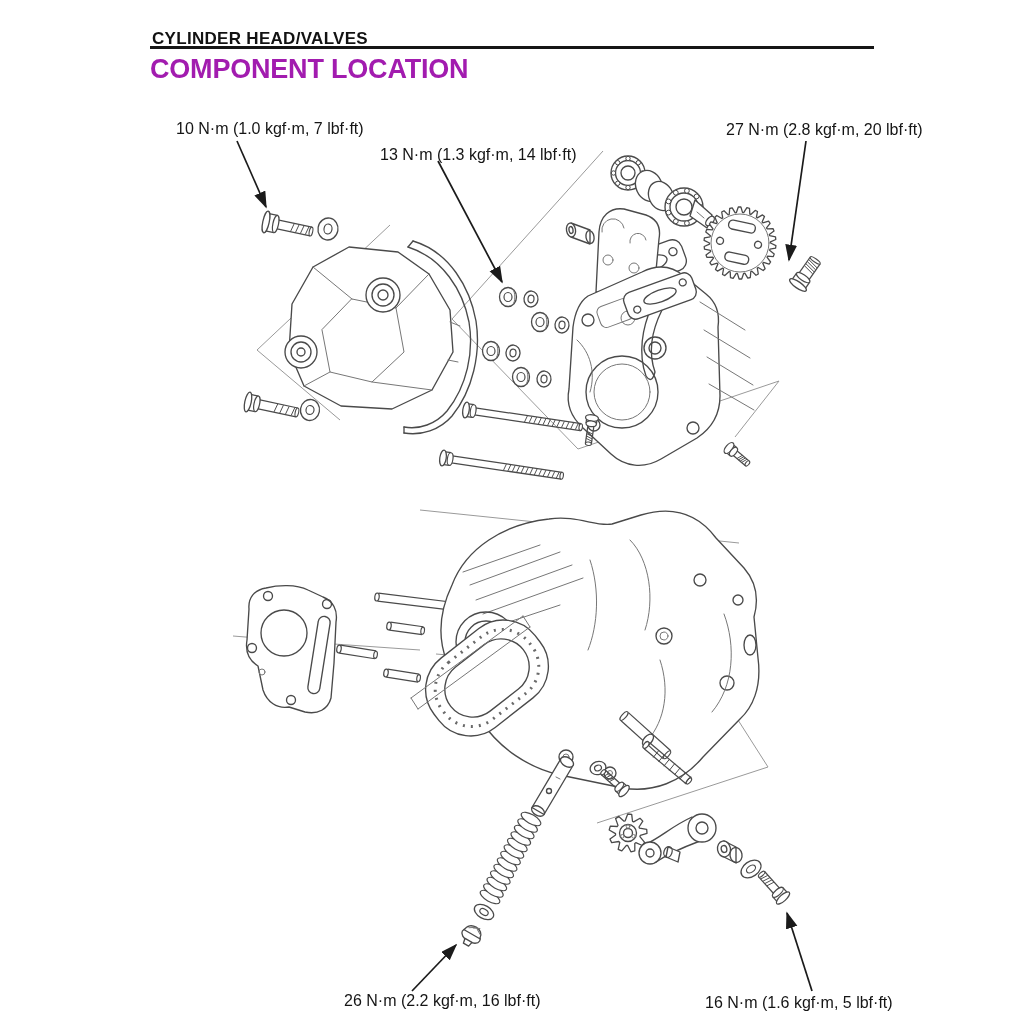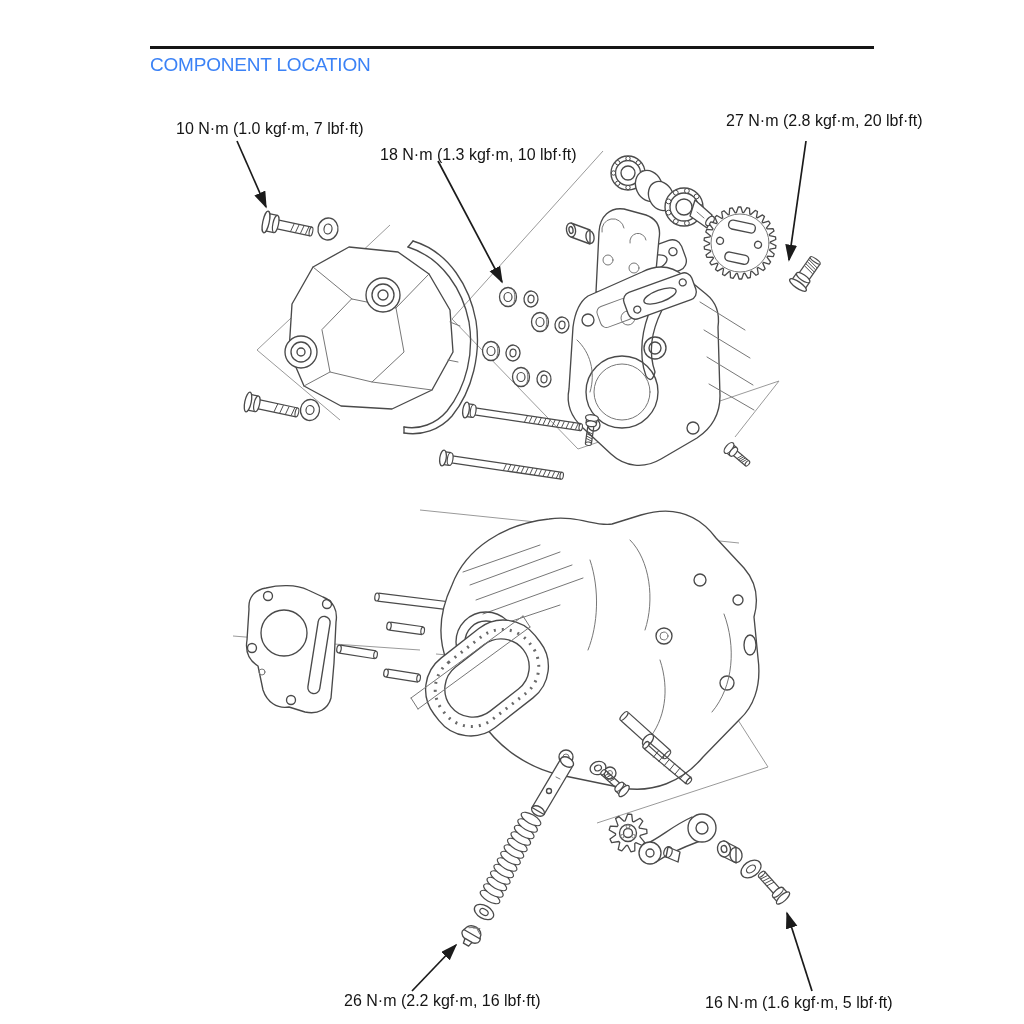--- a/index.html
+++ b/index.html
@@ -29,6 +29,7 @@
 
 <div class="page">
 
+  <div class="sec-title">CYLINDER HEAD/VALVES</div>
   <div class="rule"></div>
   <div class="page-title">COMPONENT LOCATION</div>
 

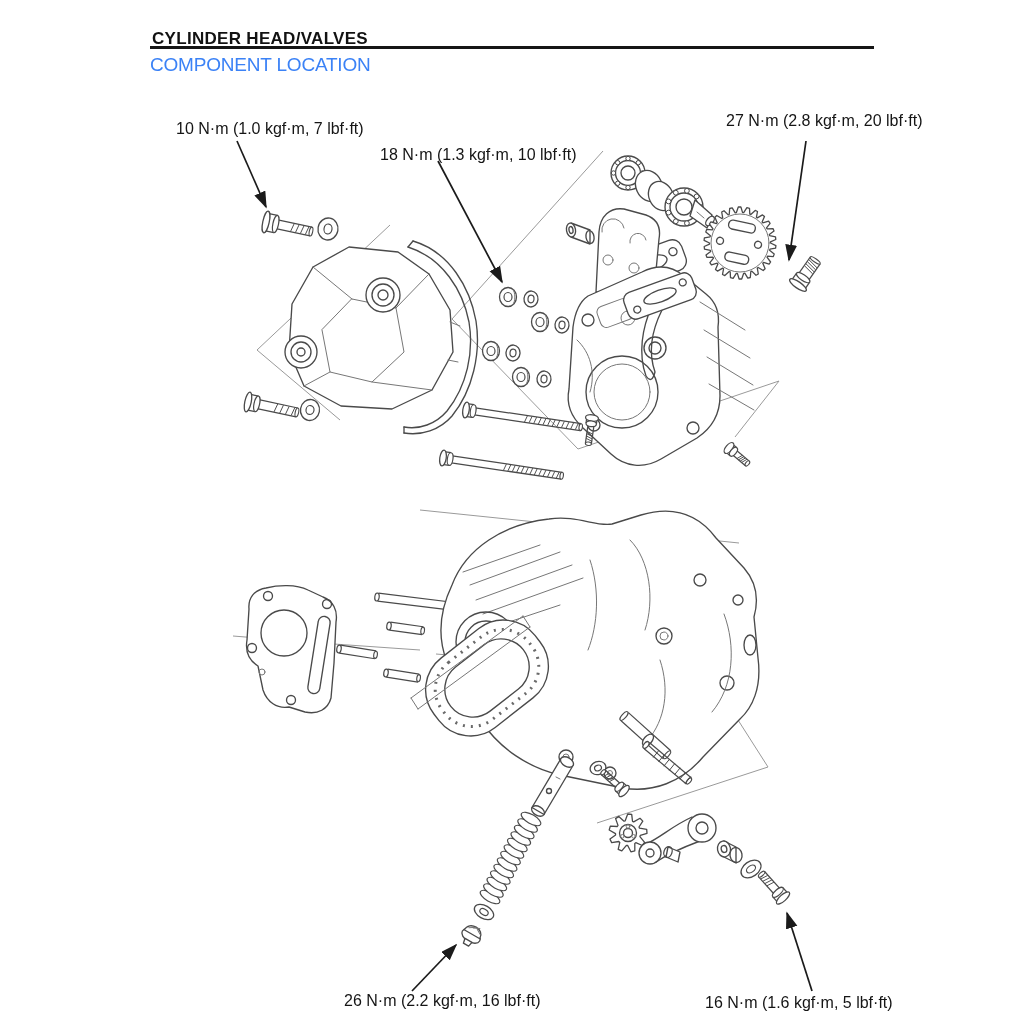--- a/index.html
+++ b/index.html
@@ -13,8 +13,8 @@
   }
   .rule{position:absolute;left:150px;top:46px;width:724px;height:3px;background:#161616;}
   .page-title{
-    position:absolute;left:150px;top:54px;font-size:19px;font-weight:normal;
-    color:#3b82f6;letter-spacing:-.2px;white-space:nowrap;
+    position:absolute;left:150px;top:54px;font-size:27px;font-weight:bold;
+    color:#a21caf;letter-spacing:-.2px;white-space:nowrap;
   }
   .tq{position:absolute;font-size:16px;color:#151515;white-space:nowrap;}
   svg#diagram{position:absolute;left:0;top:0;}

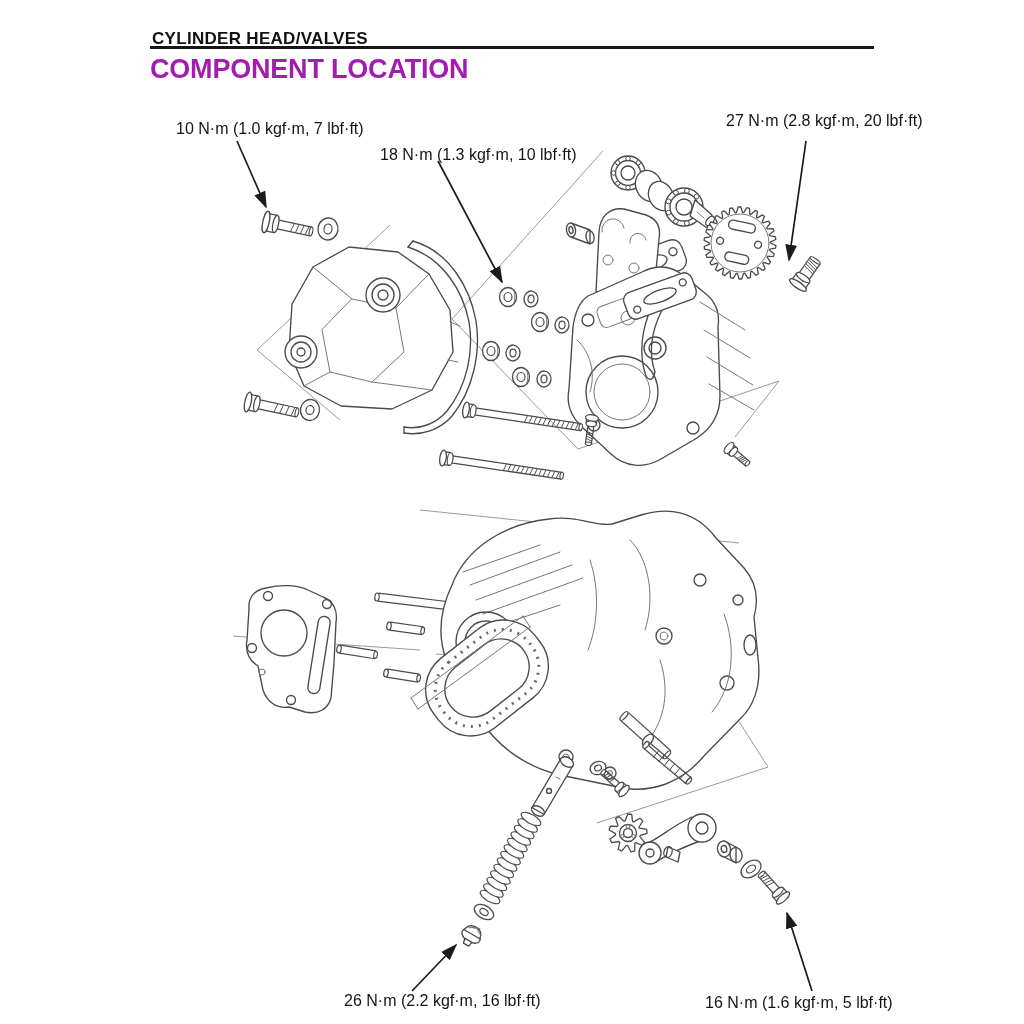--- a/index.html
+++ b/index.html
@@ -551,7 +551,7 @@
 
   <div class="tq" style="left:176px;top:120px">10 N·m (1.0 kgf·m, 7 lbf·ft)</div>
   <div class="tq" style="left:380px;top:146px">18 N·m (1.3 kgf·m, 10 lbf·ft)</div>
-  <div class="tq" style="left:726px;top:112px">27 N·m (2.8 kgf·m, 20 lbf·ft)</div>
+  <div class="tq" style="left:726px;top:121px">27 N·m (2.8 kgf·m, 20 lbf·ft)</div>
   <div class="tq" style="left:344px;top:992px">26 N·m (2.2 kgf·m, 16 lbf·ft)</div>
   <div class="tq" style="left:705px;top:994px">16 N·m (1.6 kgf·m, 5 lbf·ft)</div>
 </div>

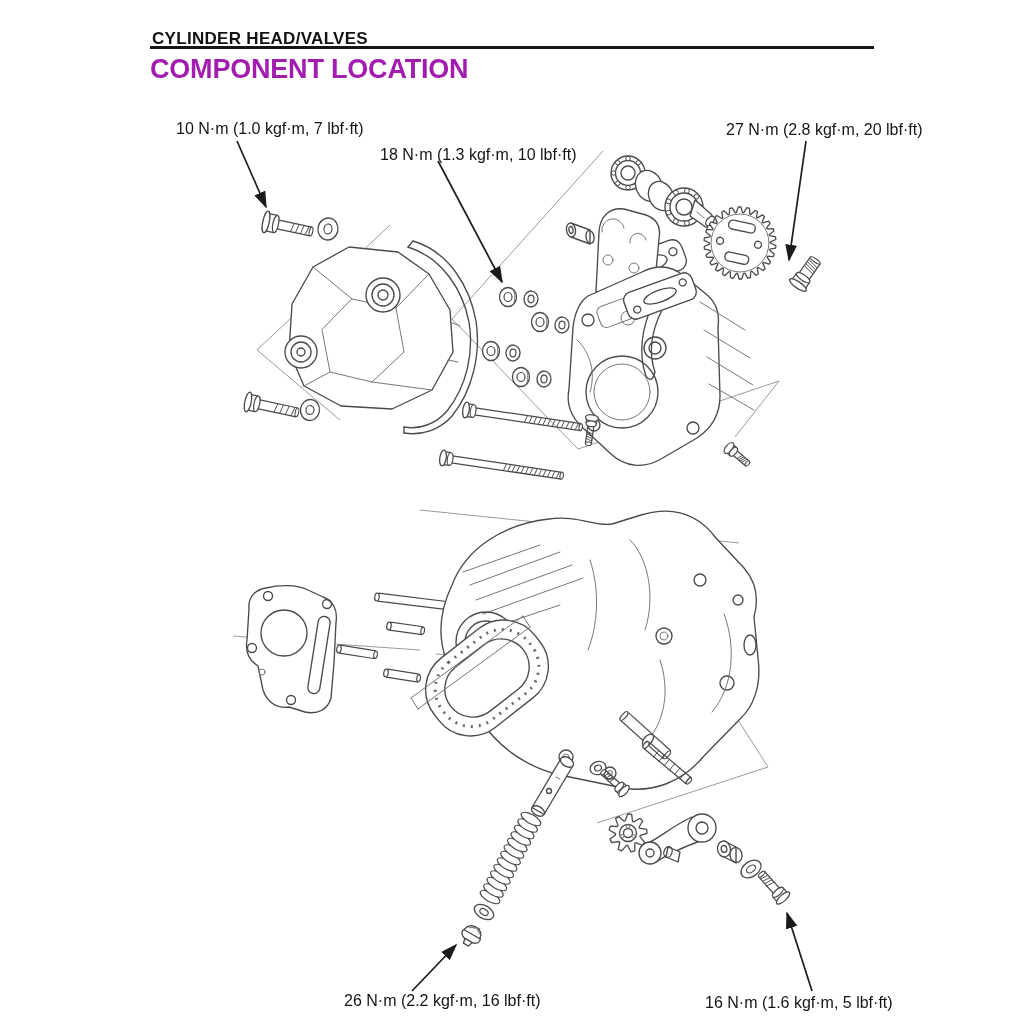--- a/index.html
+++ b/index.html
@@ -550,7 +550,7 @@
   </svg>
 
   <div class="tq" style="left:176px;top:120px">10 N·m (1.0 kgf·m, 7 lbf·ft)</div>
-  <div class="tq" style="left:380px;top:146px">18 N·m (1.3 kgf·m, 10 lbf·ft)</div>
+  <div class="tq" style="left:380px;top:146px">13 N·m (1.3 kgf·m, 14 lbf·ft)</div>
   <div class="tq" style="left:726px;top:121px">27 N·m (2.8 kgf·m, 20 lbf·ft)</div>
   <div class="tq" style="left:344px;top:992px">26 N·m (2.2 kgf·m, 16 lbf·ft)</div>
   <div class="tq" style="left:705px;top:994px">16 N·m (1.6 kgf·m, 5 lbf·ft)</div>

